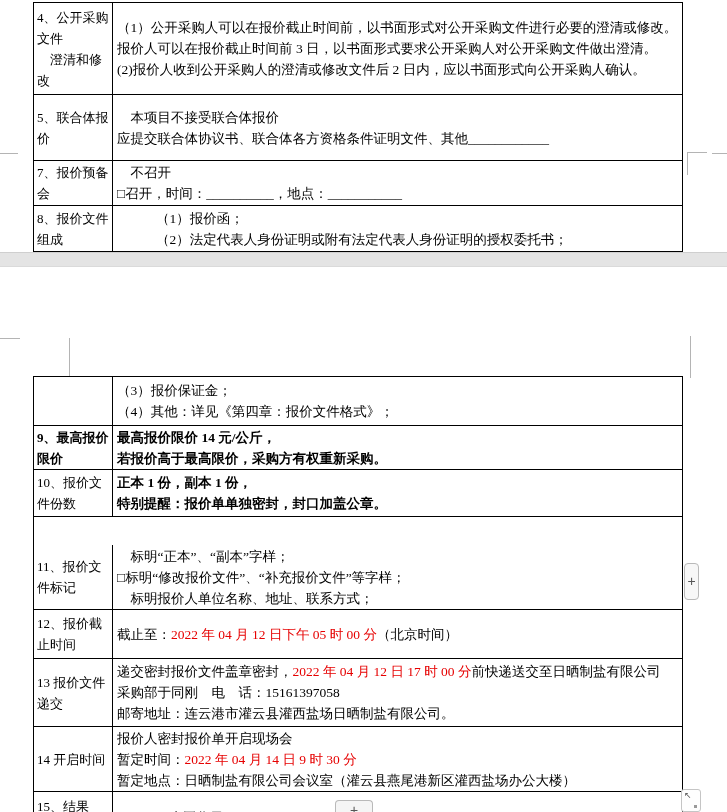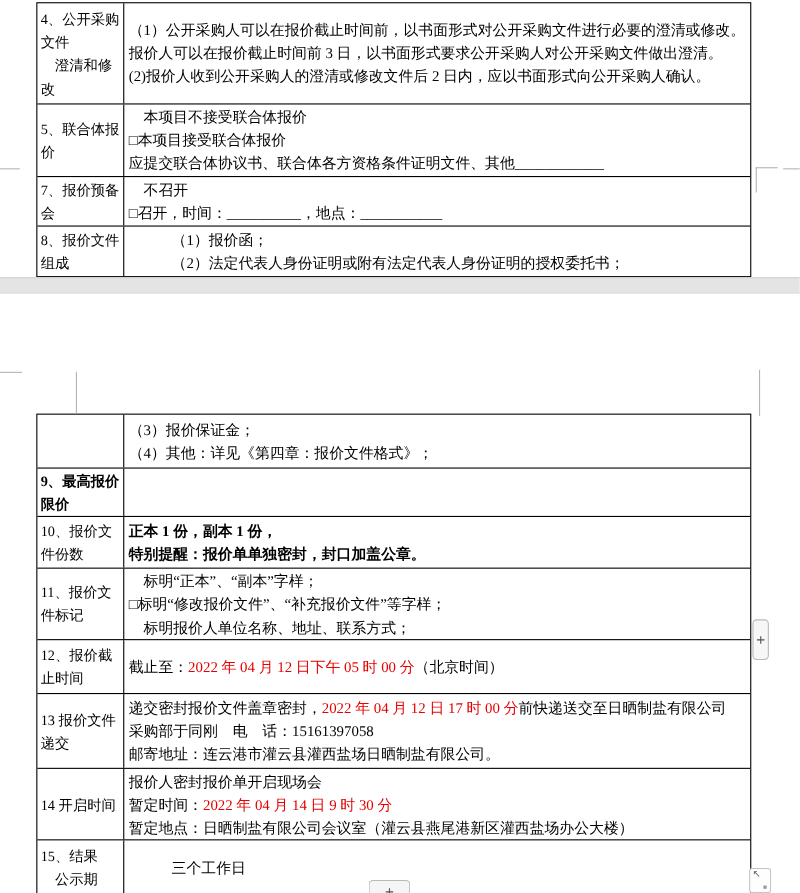--- a/index.html
+++ b/index.html
@@ -71,7 +71,6 @@
         </div>
         <div class="cell content-cell">
           <div class="line"><span>　本项目不接受联合体报价</span></div>
-          <div class="line"><span>□本项目接受联合体报价</span></div>
           <div class="line"><span>应提交联合体协议书、联合体各方资格条件证明文件、其他____________</span></div>
         </div>
       </div>

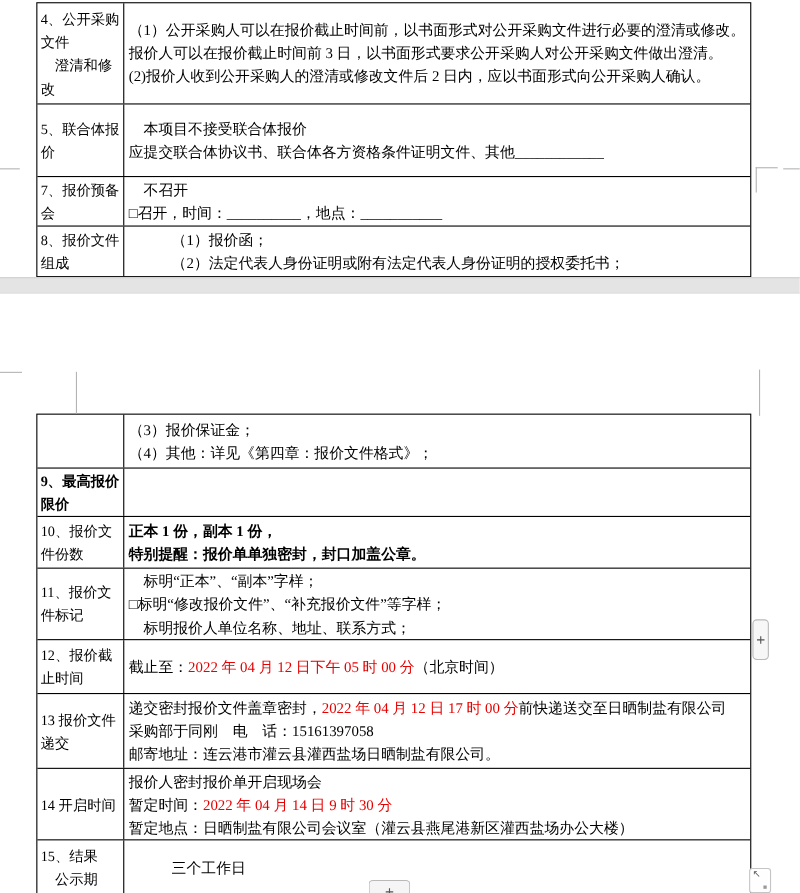--- a/index.html
+++ b/index.html
@@ -120,6 +120,10 @@
           <div class="line">9、最高报价</div>
           <div class="line">限价</div>
         </div>
+        <div class="cell content-cell">
+          <div class="line"><span>最高报价限价 14 元/公斤，</span></div>
+          <div class="line"><span>若报价高于最高限价，采购方有权重新采购。</span></div>
+        </div>
       </div>
       <div class="t-row" style="height: 47px;">
         <div class="cell label-cell">

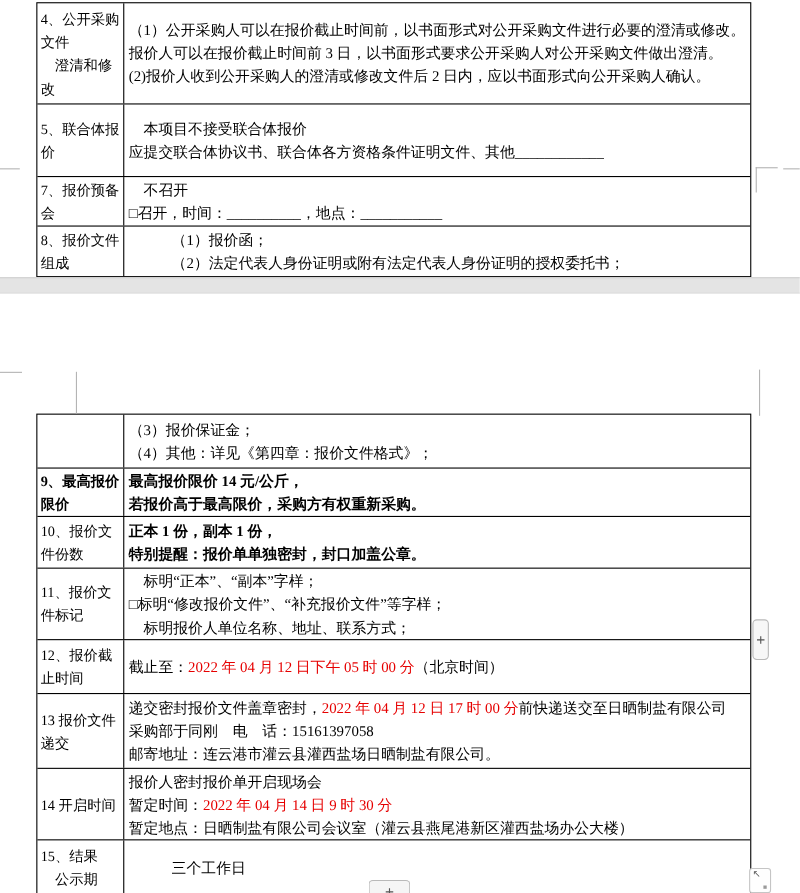--- a/index.html
+++ b/index.html
@@ -135,7 +135,7 @@
           <div class="line"><span>特别提醒：报价单单独密封，封口加盖公章。</span></div>
         </div>
       </div>
-      <div class="t-row" style="height: 65px;">
+      <div class="t-row" style="height: 65px; margin-top: 28px;">
         <div class="cell label-cell">
           <div class="line">11、报价文</div>
           <div class="line">件标记</div>

